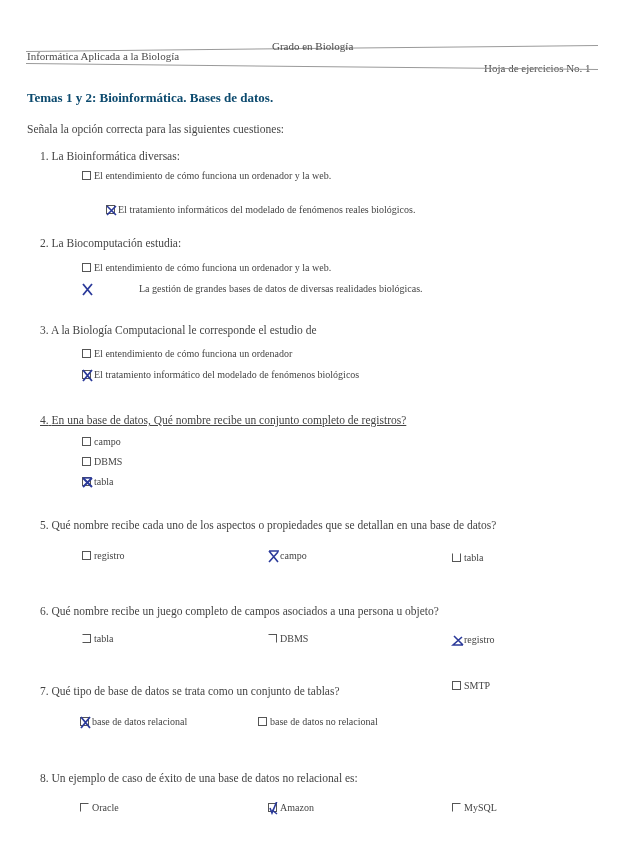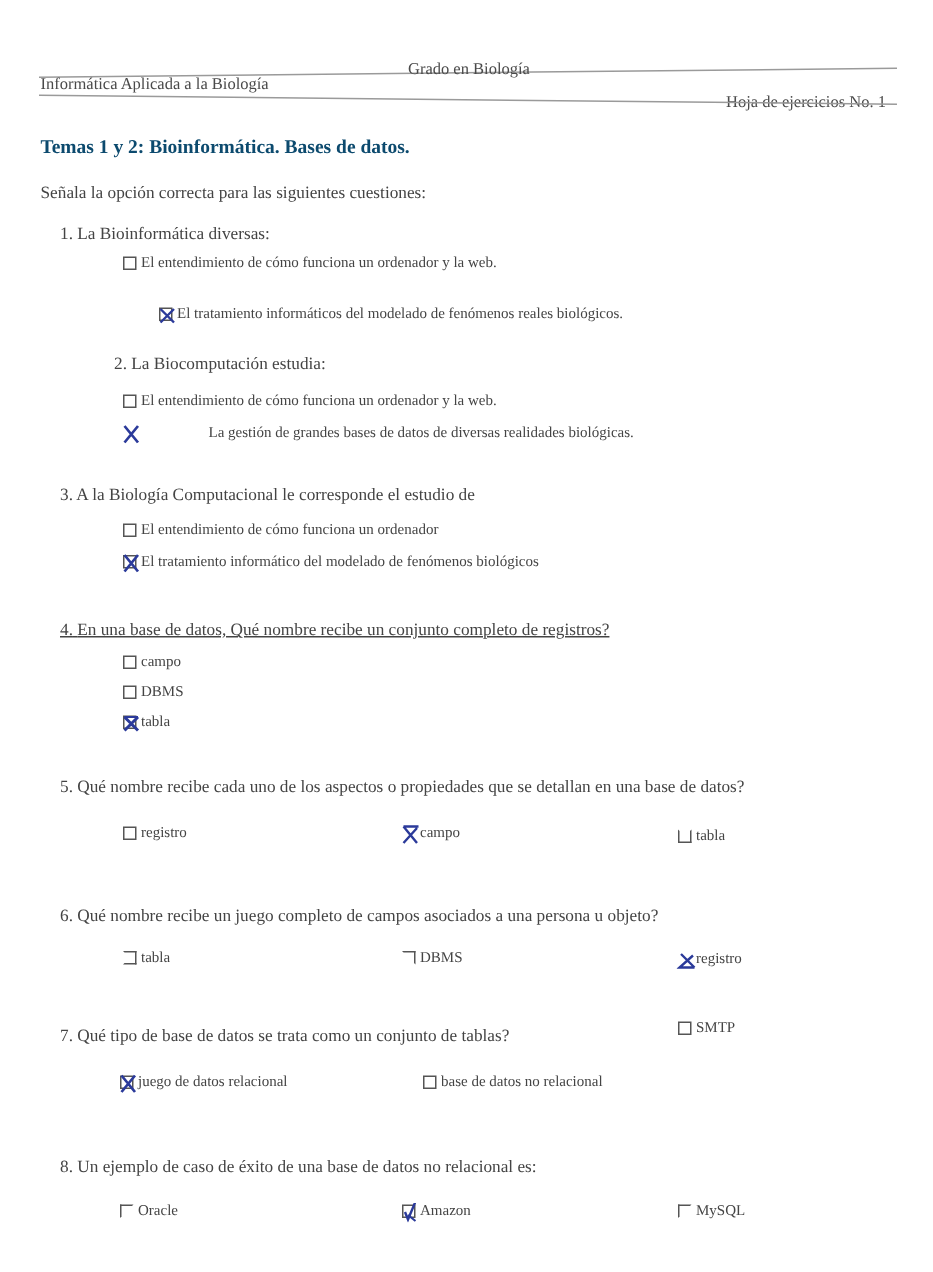--- a/index.html
+++ b/index.html
@@ -61,7 +61,7 @@
   <span>El tratamiento informáticos del modelado de fenómenos reales biológicos.</span>
 </div>
 
-<div class="abs q" style="left:40px; top:237px;margin-left:36px;">
+<div class="abs q" style="left:40px; top:237px;">
   <span>2.</span>
   <span>La Biocomputación estudia:</span>
 </div>

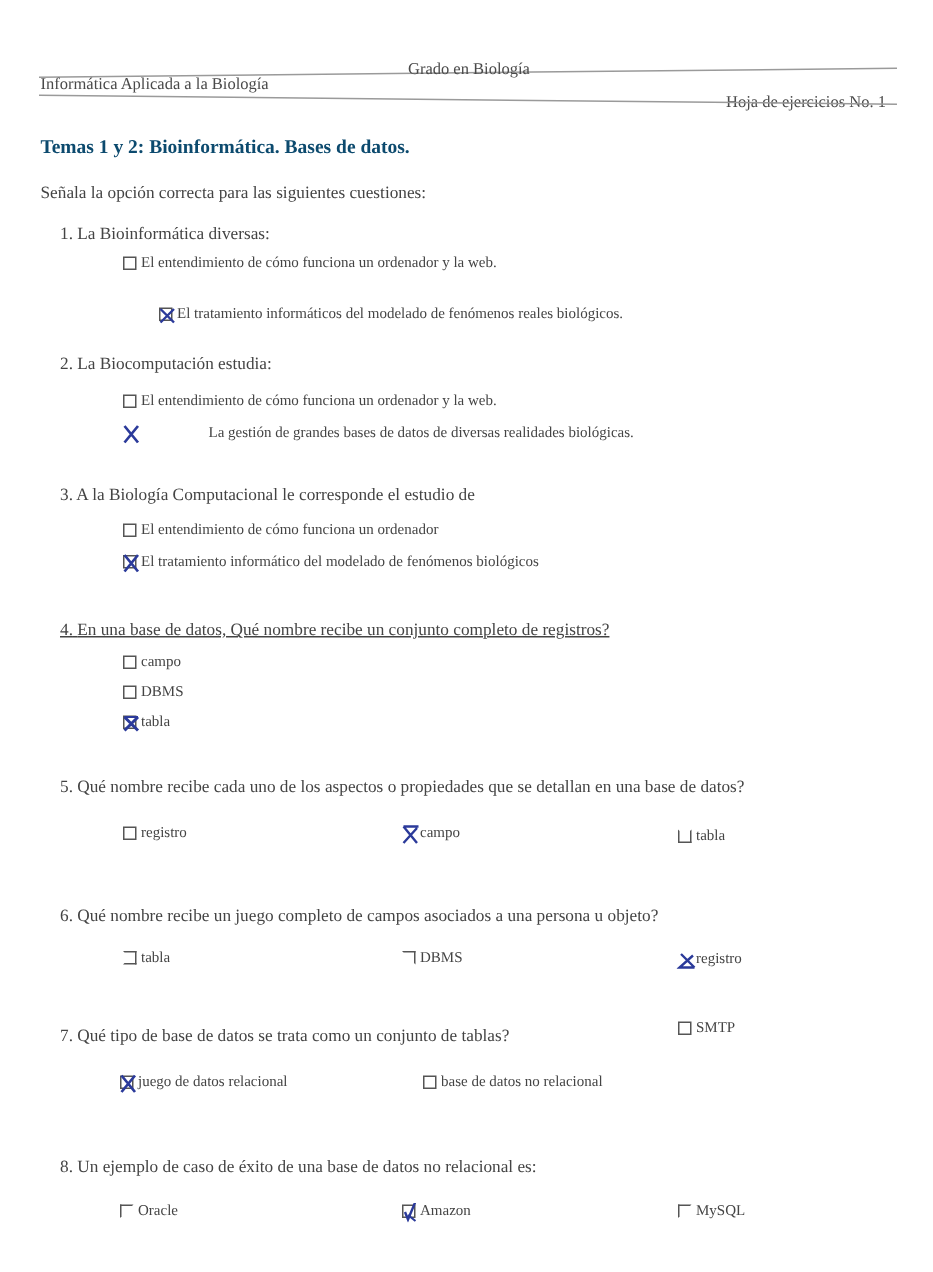--- a/index.html
+++ b/index.html
@@ -169,7 +169,7 @@
         <path d="M2 1 L11 12 M11 1 L2 12" stroke="#2b3a9a" stroke-width="1.8" fill="none"></path>
       </svg>
     </span>
-  <span>juego de datos relacional</span>
+  <span>base de datos relacional</span>
 </div>
 <div class="abs opt" style="left:282px; top:716px;text-align:center;">
   <span class="cb"></span>

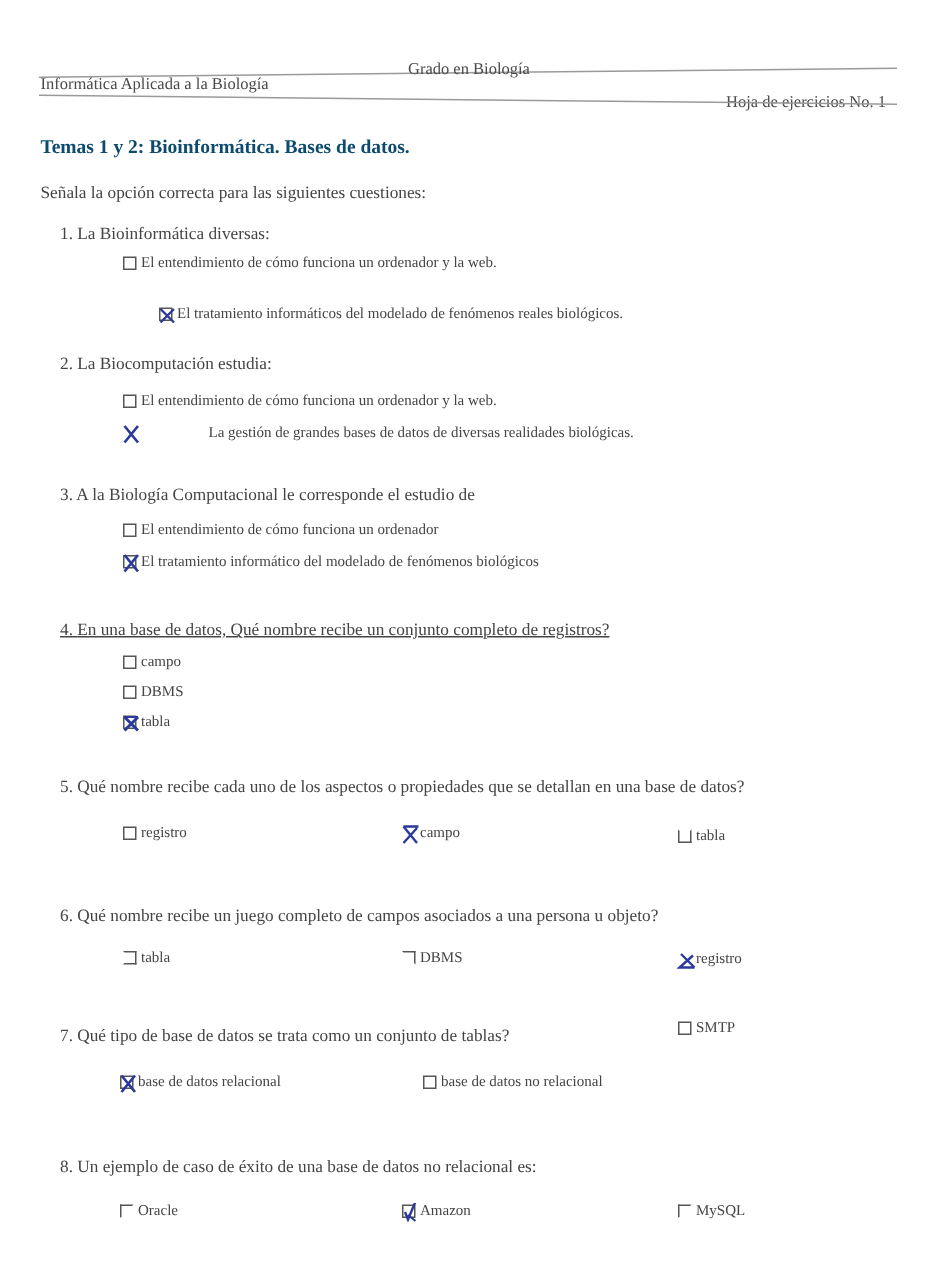--- a/index.html
+++ b/index.html
@@ -171,7 +171,7 @@
     </span>
   <span>base de datos relacional</span>
 </div>
-<div class="abs opt" style="left:282px; top:716px;text-align:center;">
+<div class="abs opt" style="left:258px; top:716px;text-align:center;">
   <span class="cb"></span>
   <span>base de datos no relacional</span>
 </div>

